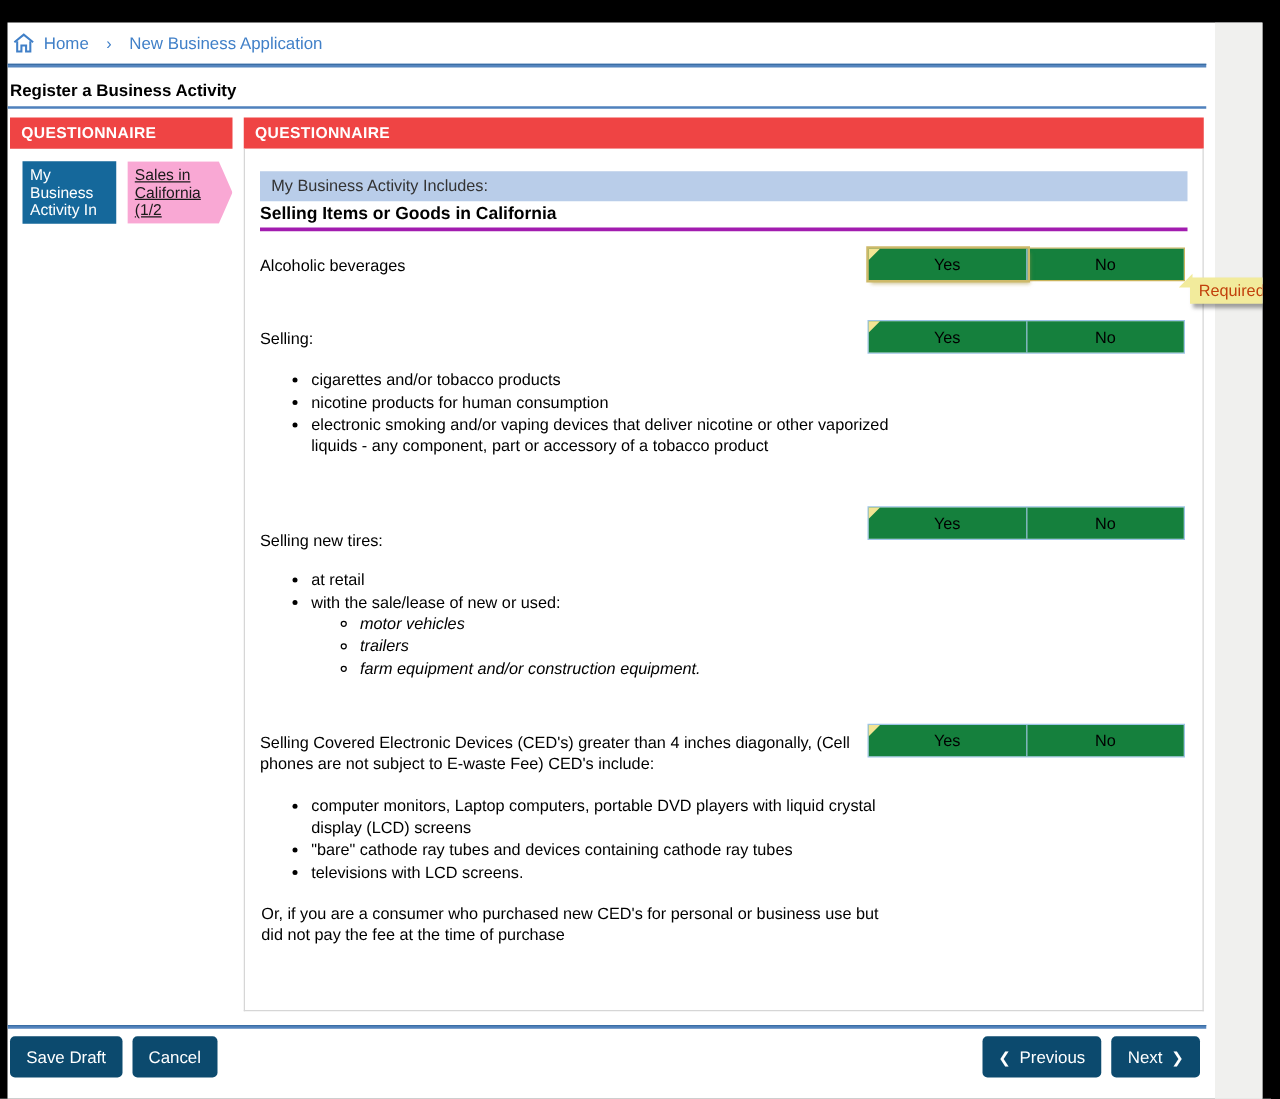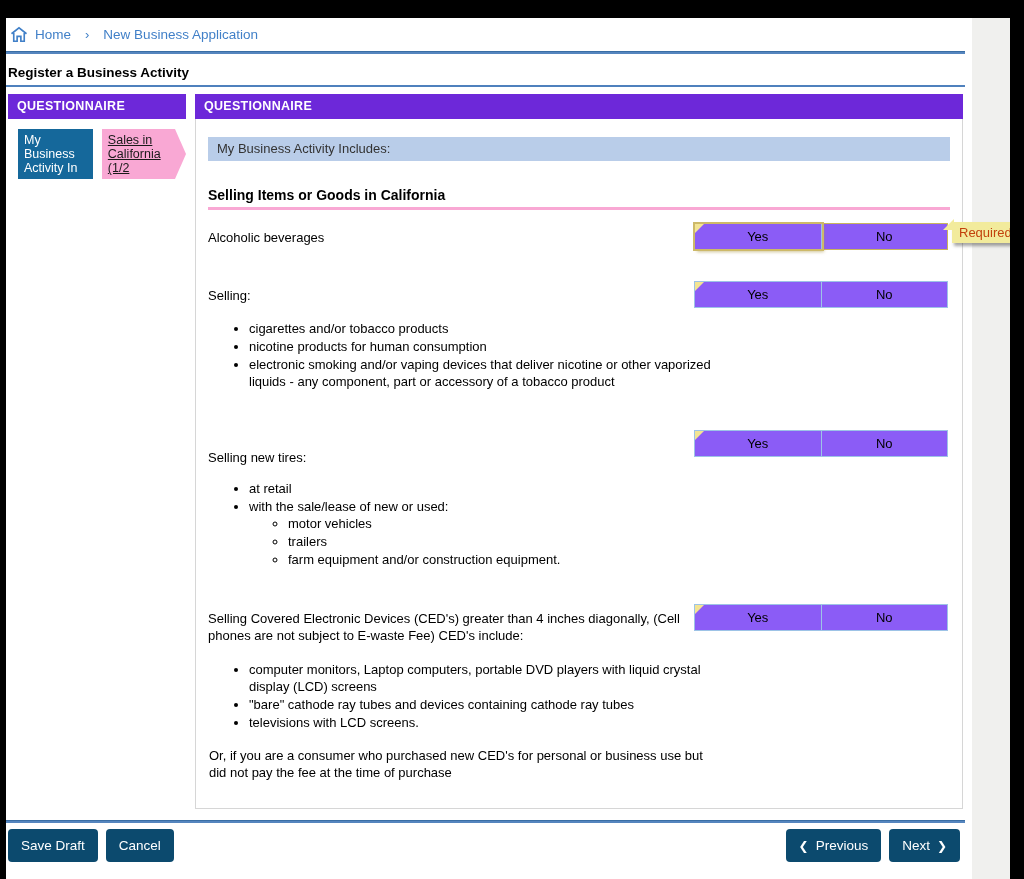--- a/index.html
+++ b/index.html
@@ -53,7 +53,7 @@
   .layout { display:flex; margin-top:7px; }
   .sidebar { width:178px; margin-left:2px; flex-shrink:0; }
   .bar-header {
-    background:#6d28d9; color:#fff;
+    background:#ef4444; color:#fff;
     font-weight:bold; font-size:12.5px;
     padding:5px 9px 6px 9px;
     letter-spacing:.3px;

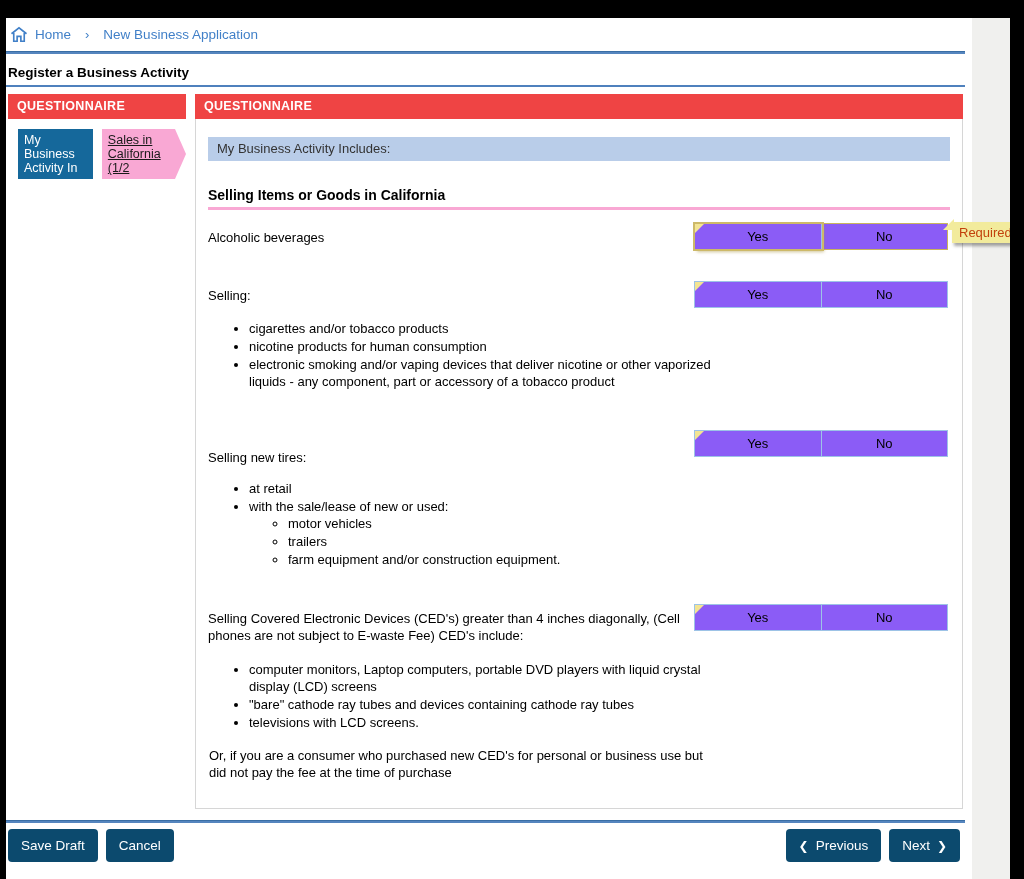--- a/index.html
+++ b/index.html
@@ -81,10 +81,10 @@
     padding:4px 9px 5px 9px;
   }
   .section-title {
-    margin-top:26px;
+    margin-top:1px;
     font-size:14px; font-weight:bold;
     padding-bottom:4px;
-    border-bottom:3px solid #f9a8d4;
+    border-bottom:3px solid #a21caf;
   }
   
   .q-row { display:flex; align-items:flex-start; }

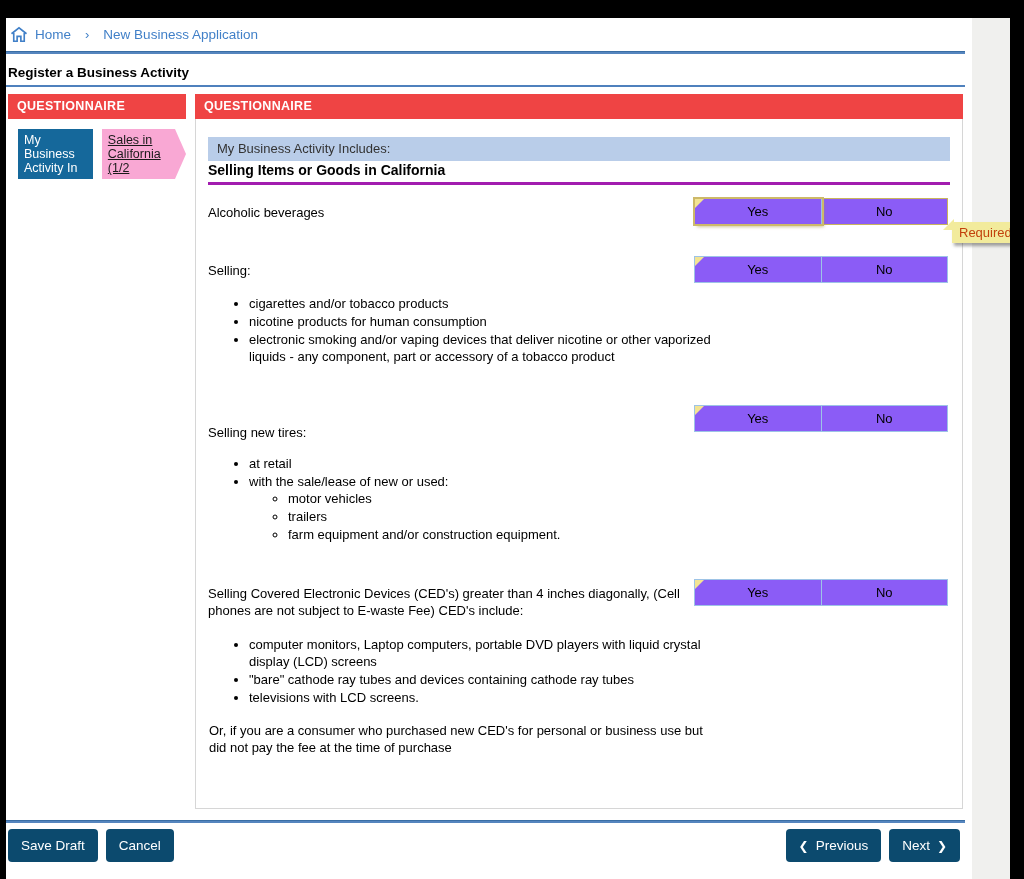--- a/index.html
+++ b/index.html
@@ -100,7 +100,7 @@
   .yn-btn {
     flex:1; display:flex; align-items:center; justify-content:center;
     font-size:13px; color:#000; cursor:pointer;
-    position:relative; background:#8b5cf6;
+    position:relative; background:#15803d;
   }
   .yn-btn.yes { border-right:1px solid #9dc3e6; }
   .yn-btn.yes::before {

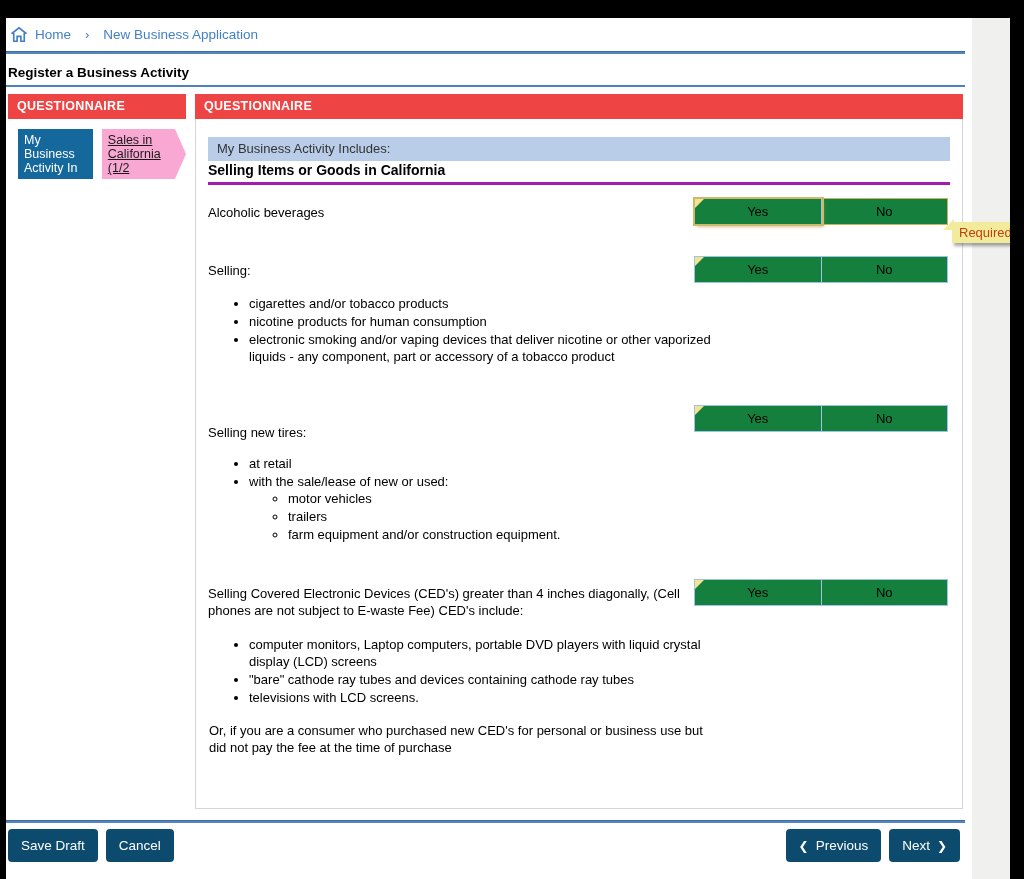--- a/index.html
+++ b/index.html
@@ -121,7 +121,7 @@
   .bullets li { margin-bottom:1px; }
   .sub-bullets {
     list-style:circle;
-    margin:0; padding-left:39px;
+    margin:0; padding-left:39px;font-style:italic;
   }
   .note {
     margin-top:16px; margin-left:1px;

